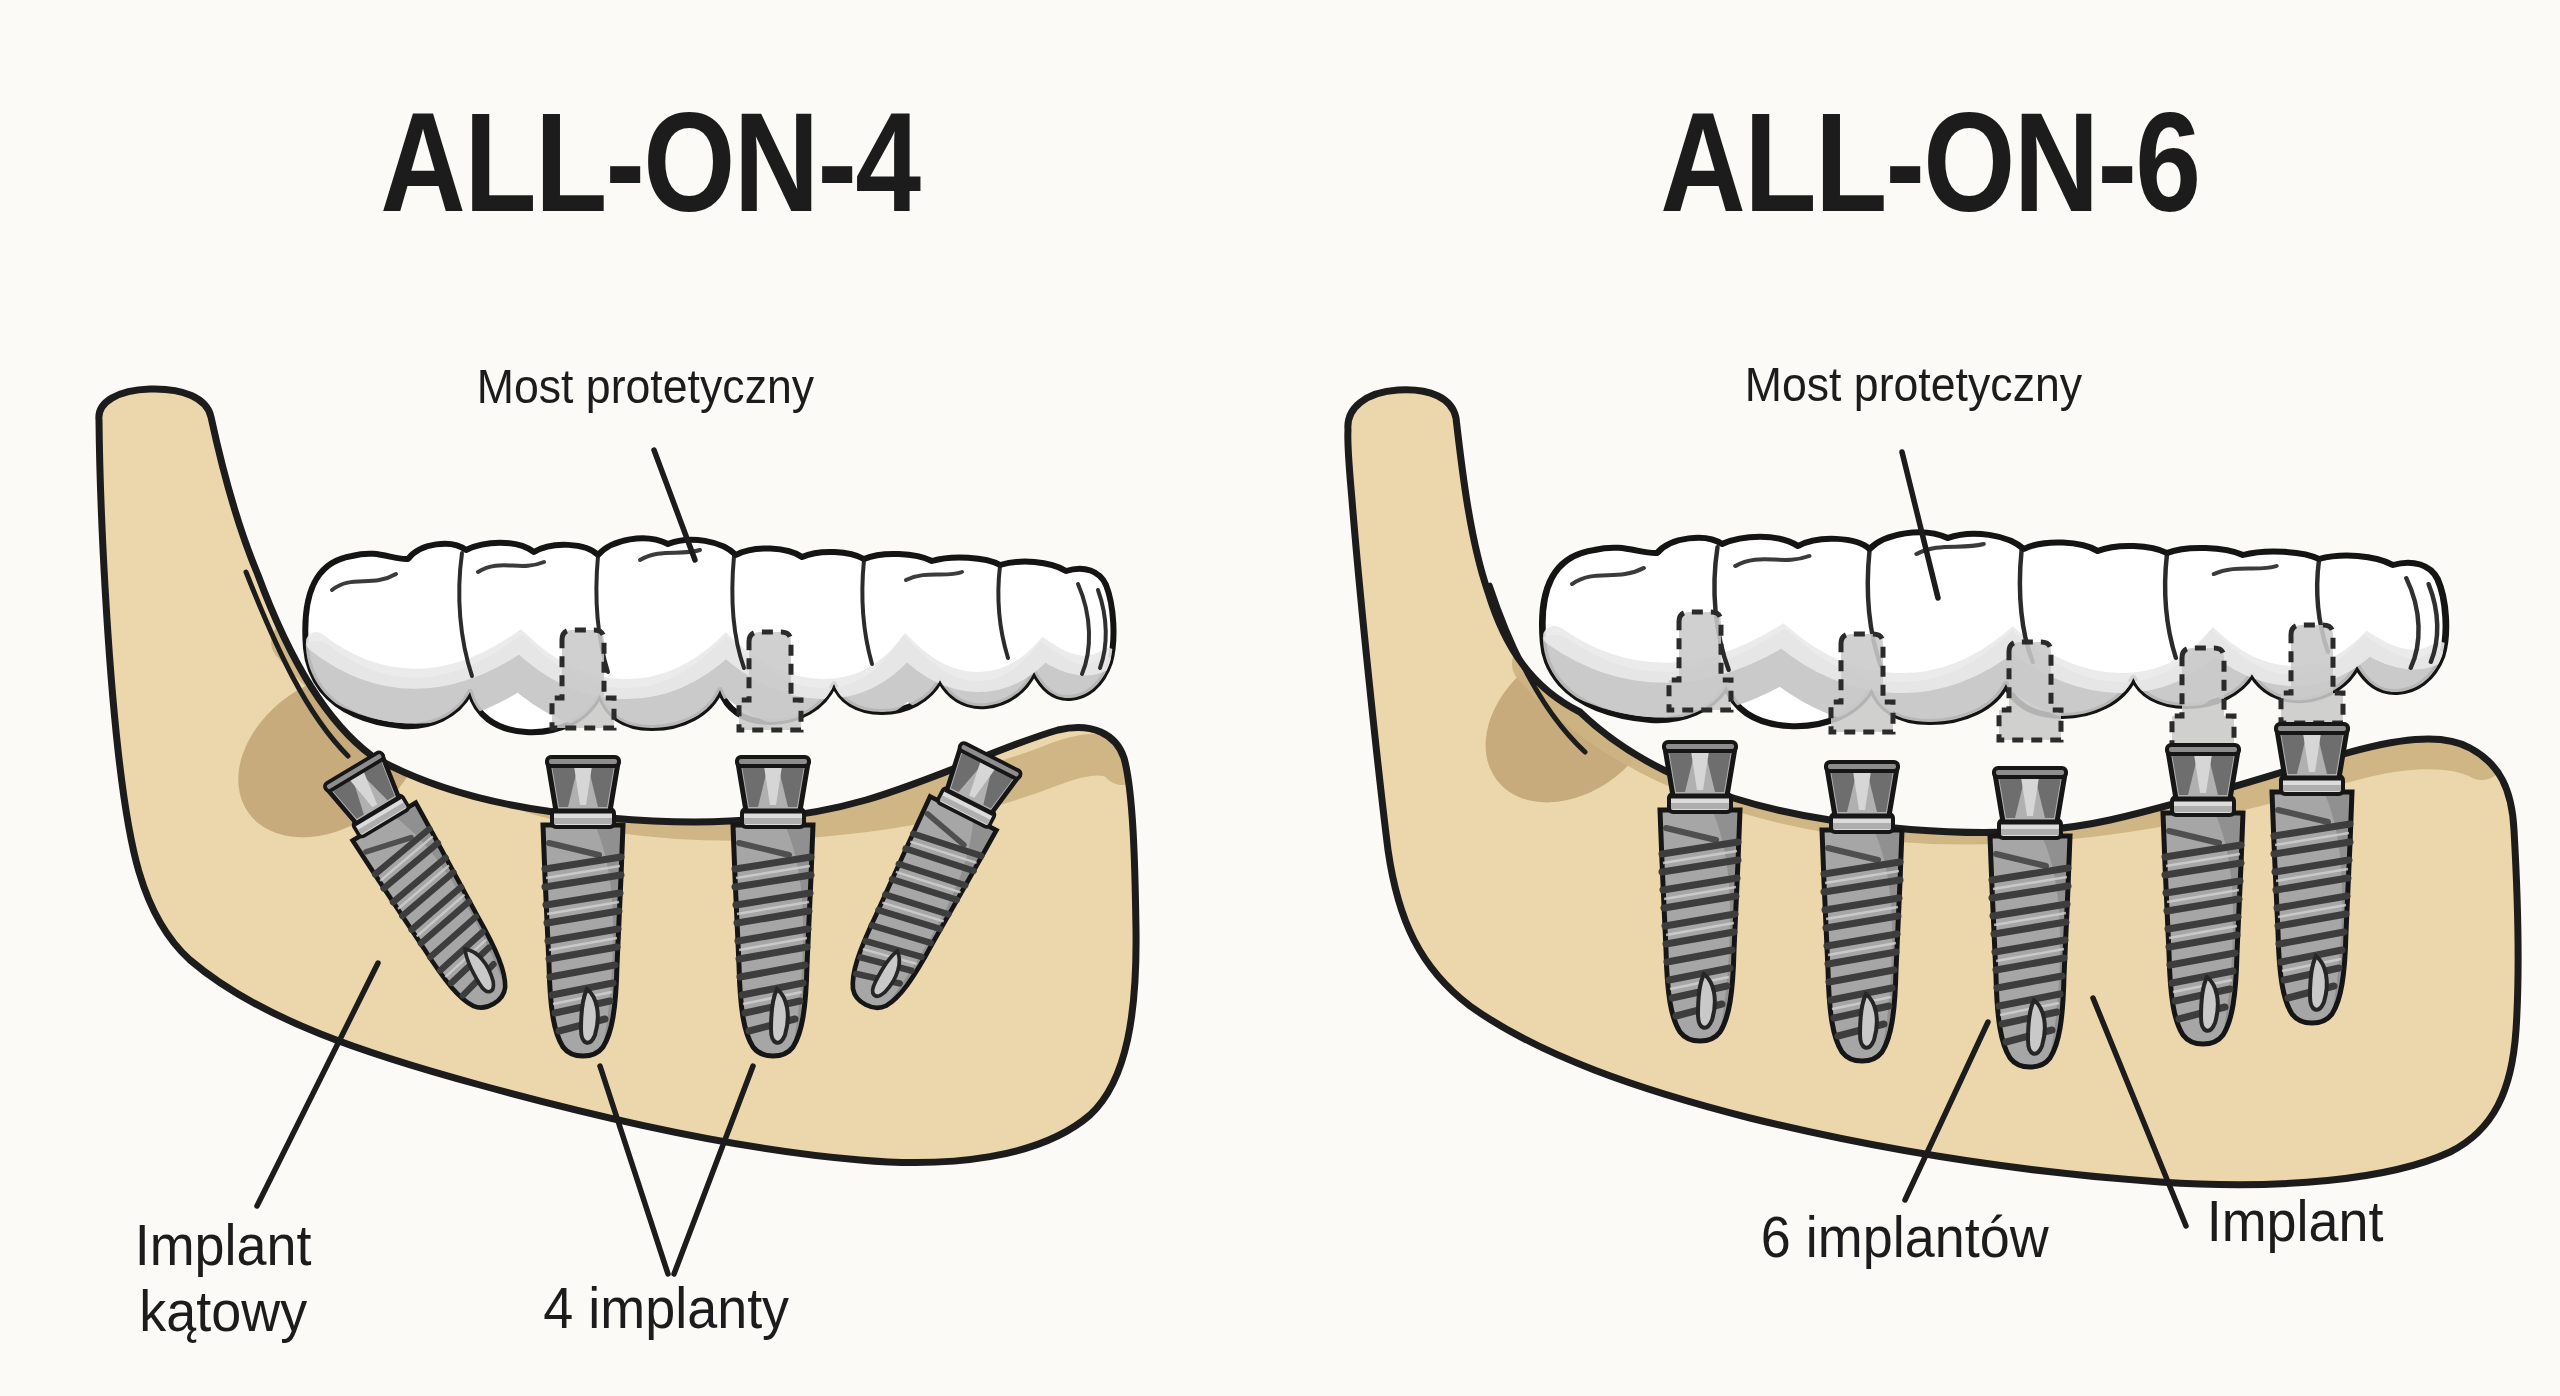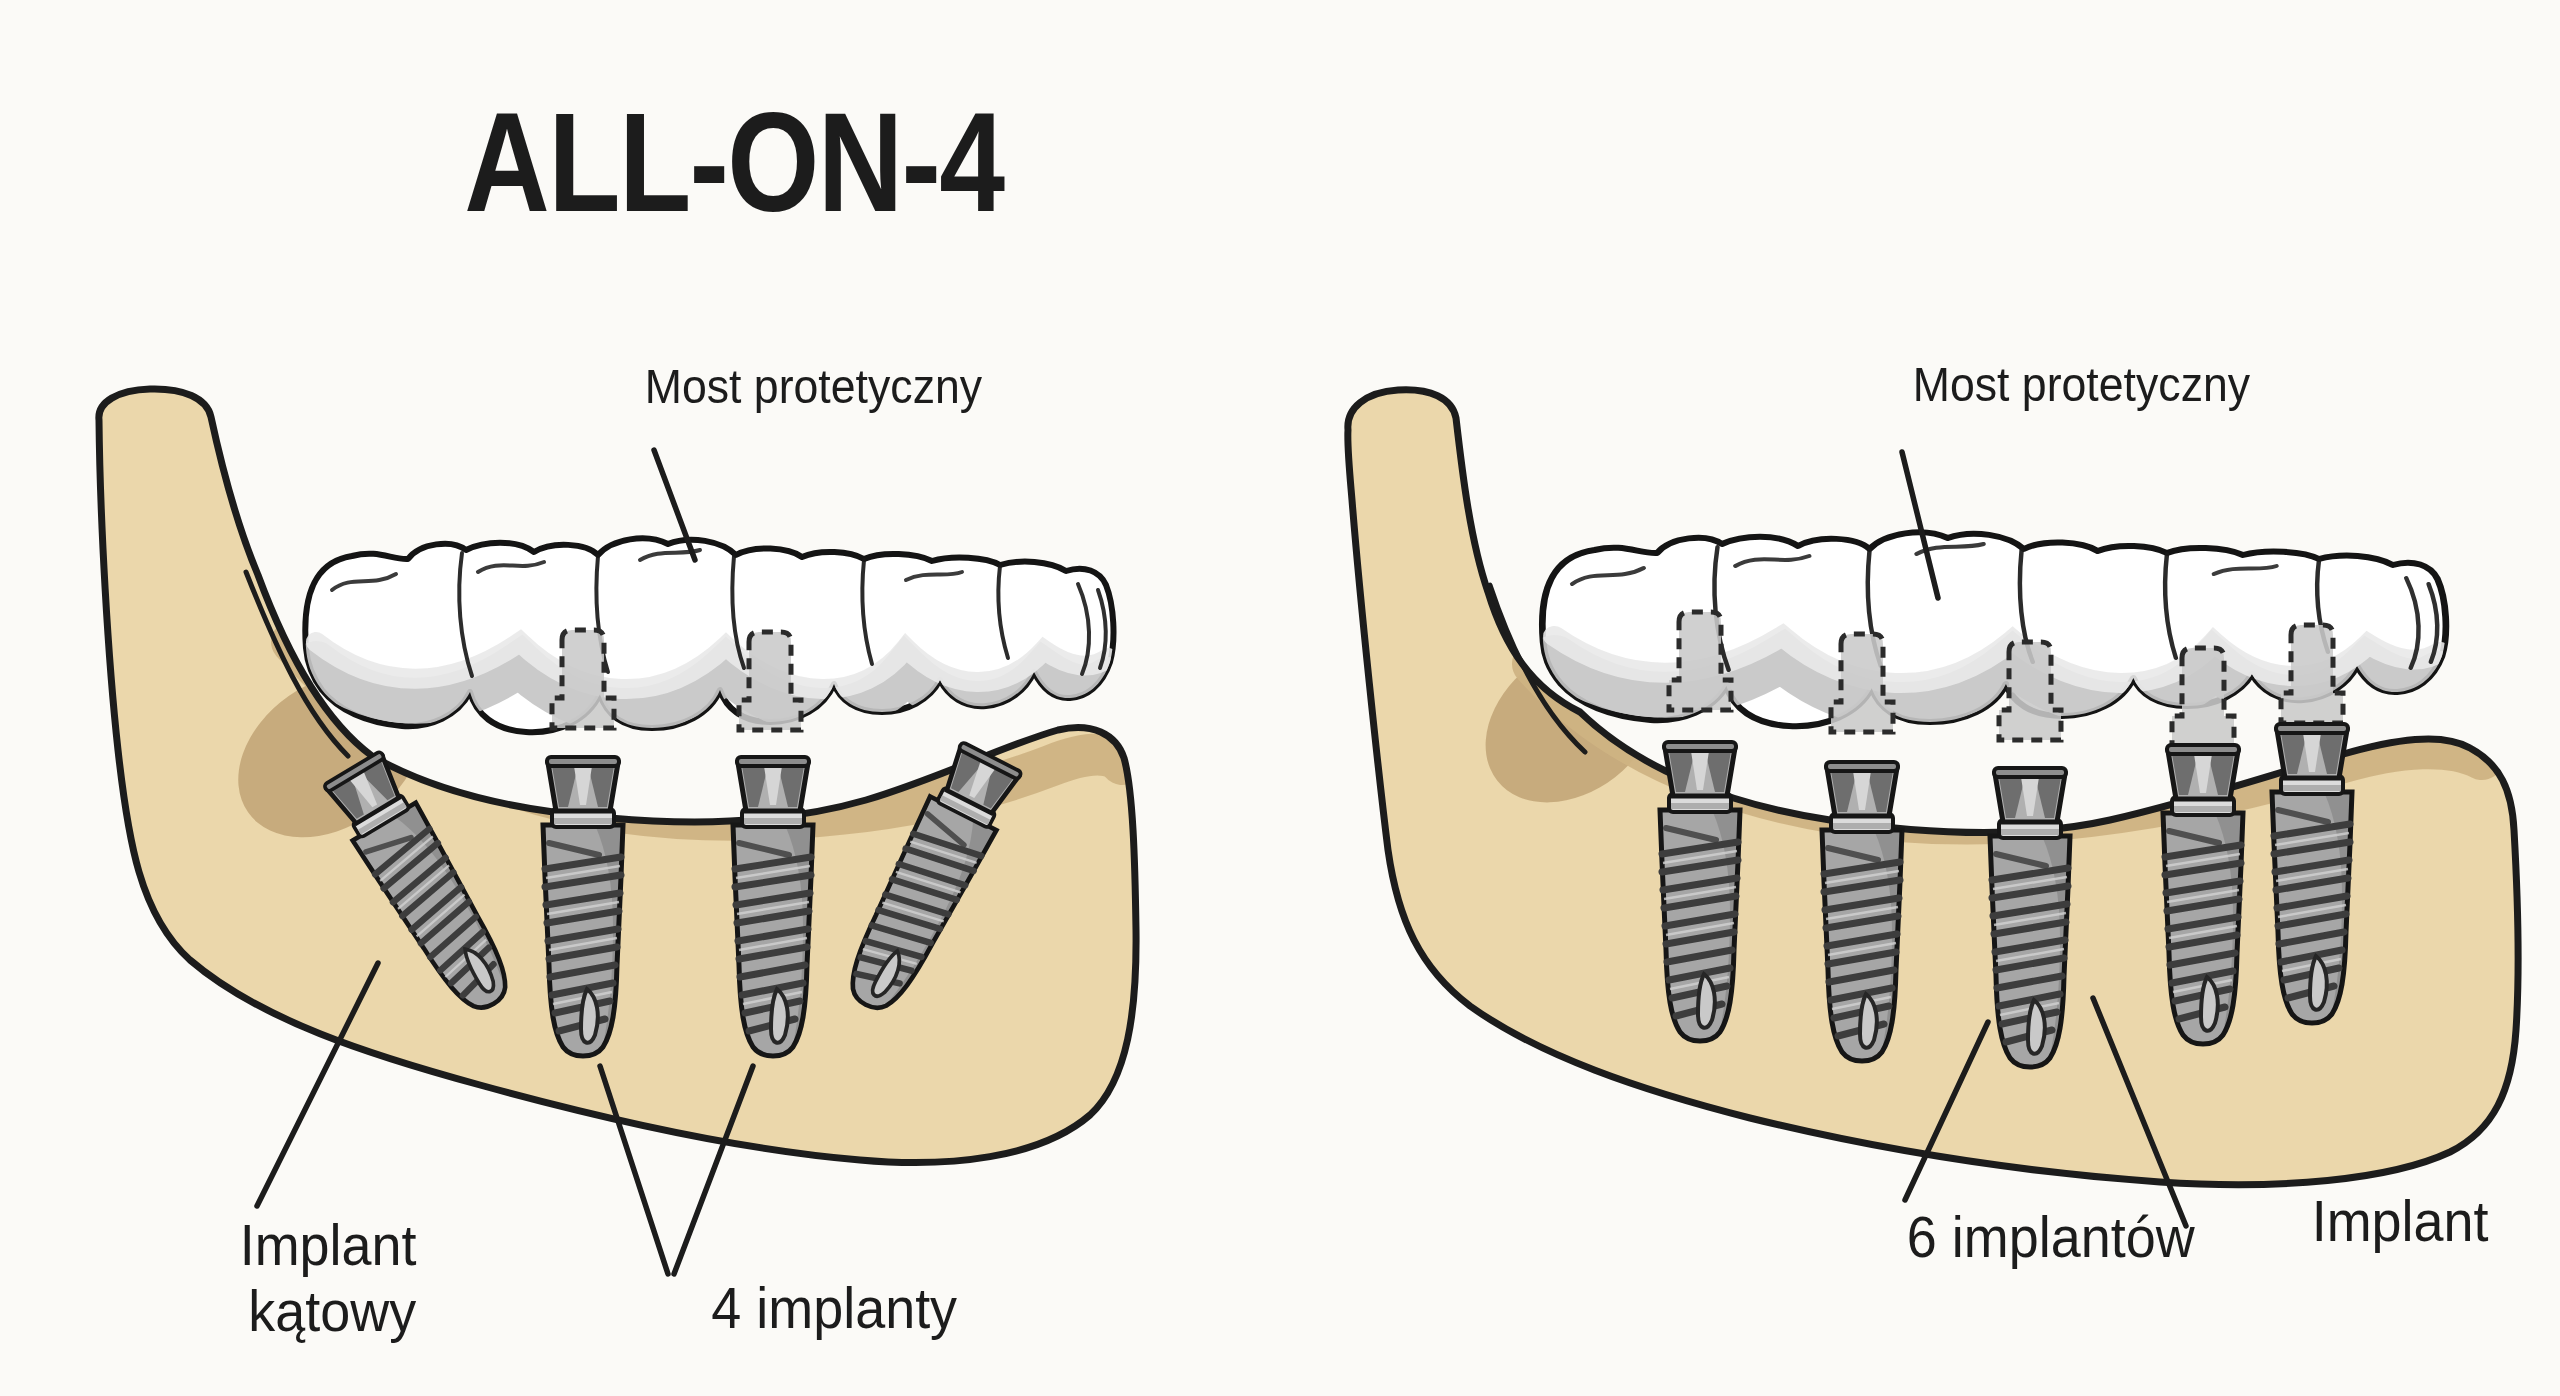--- a/index.html
+++ b/index.html
@@ -9,7 +9,7 @@
     font-family:"Liberation Sans",sans-serif;color:#1c1c1c;
   }
   .artwork{position:absolute;left:0;top:0;width:2560px;height:1396px;}
-  .lbl{position:absolute;z-index:5;text-align:right;line-height:1.12;}
+  .lbl{position:absolute;z-index:5;text-align:center;line-height:1.12;}
   .lbl .squeeze{display:inline-block;transform:scaleX(.93);transform-origin:center;}
   .panel-title{font-size:141px;font-weight:700;letter-spacing:-2px;}
   .panel-title .squeeze{transform:scaleX(.84);}

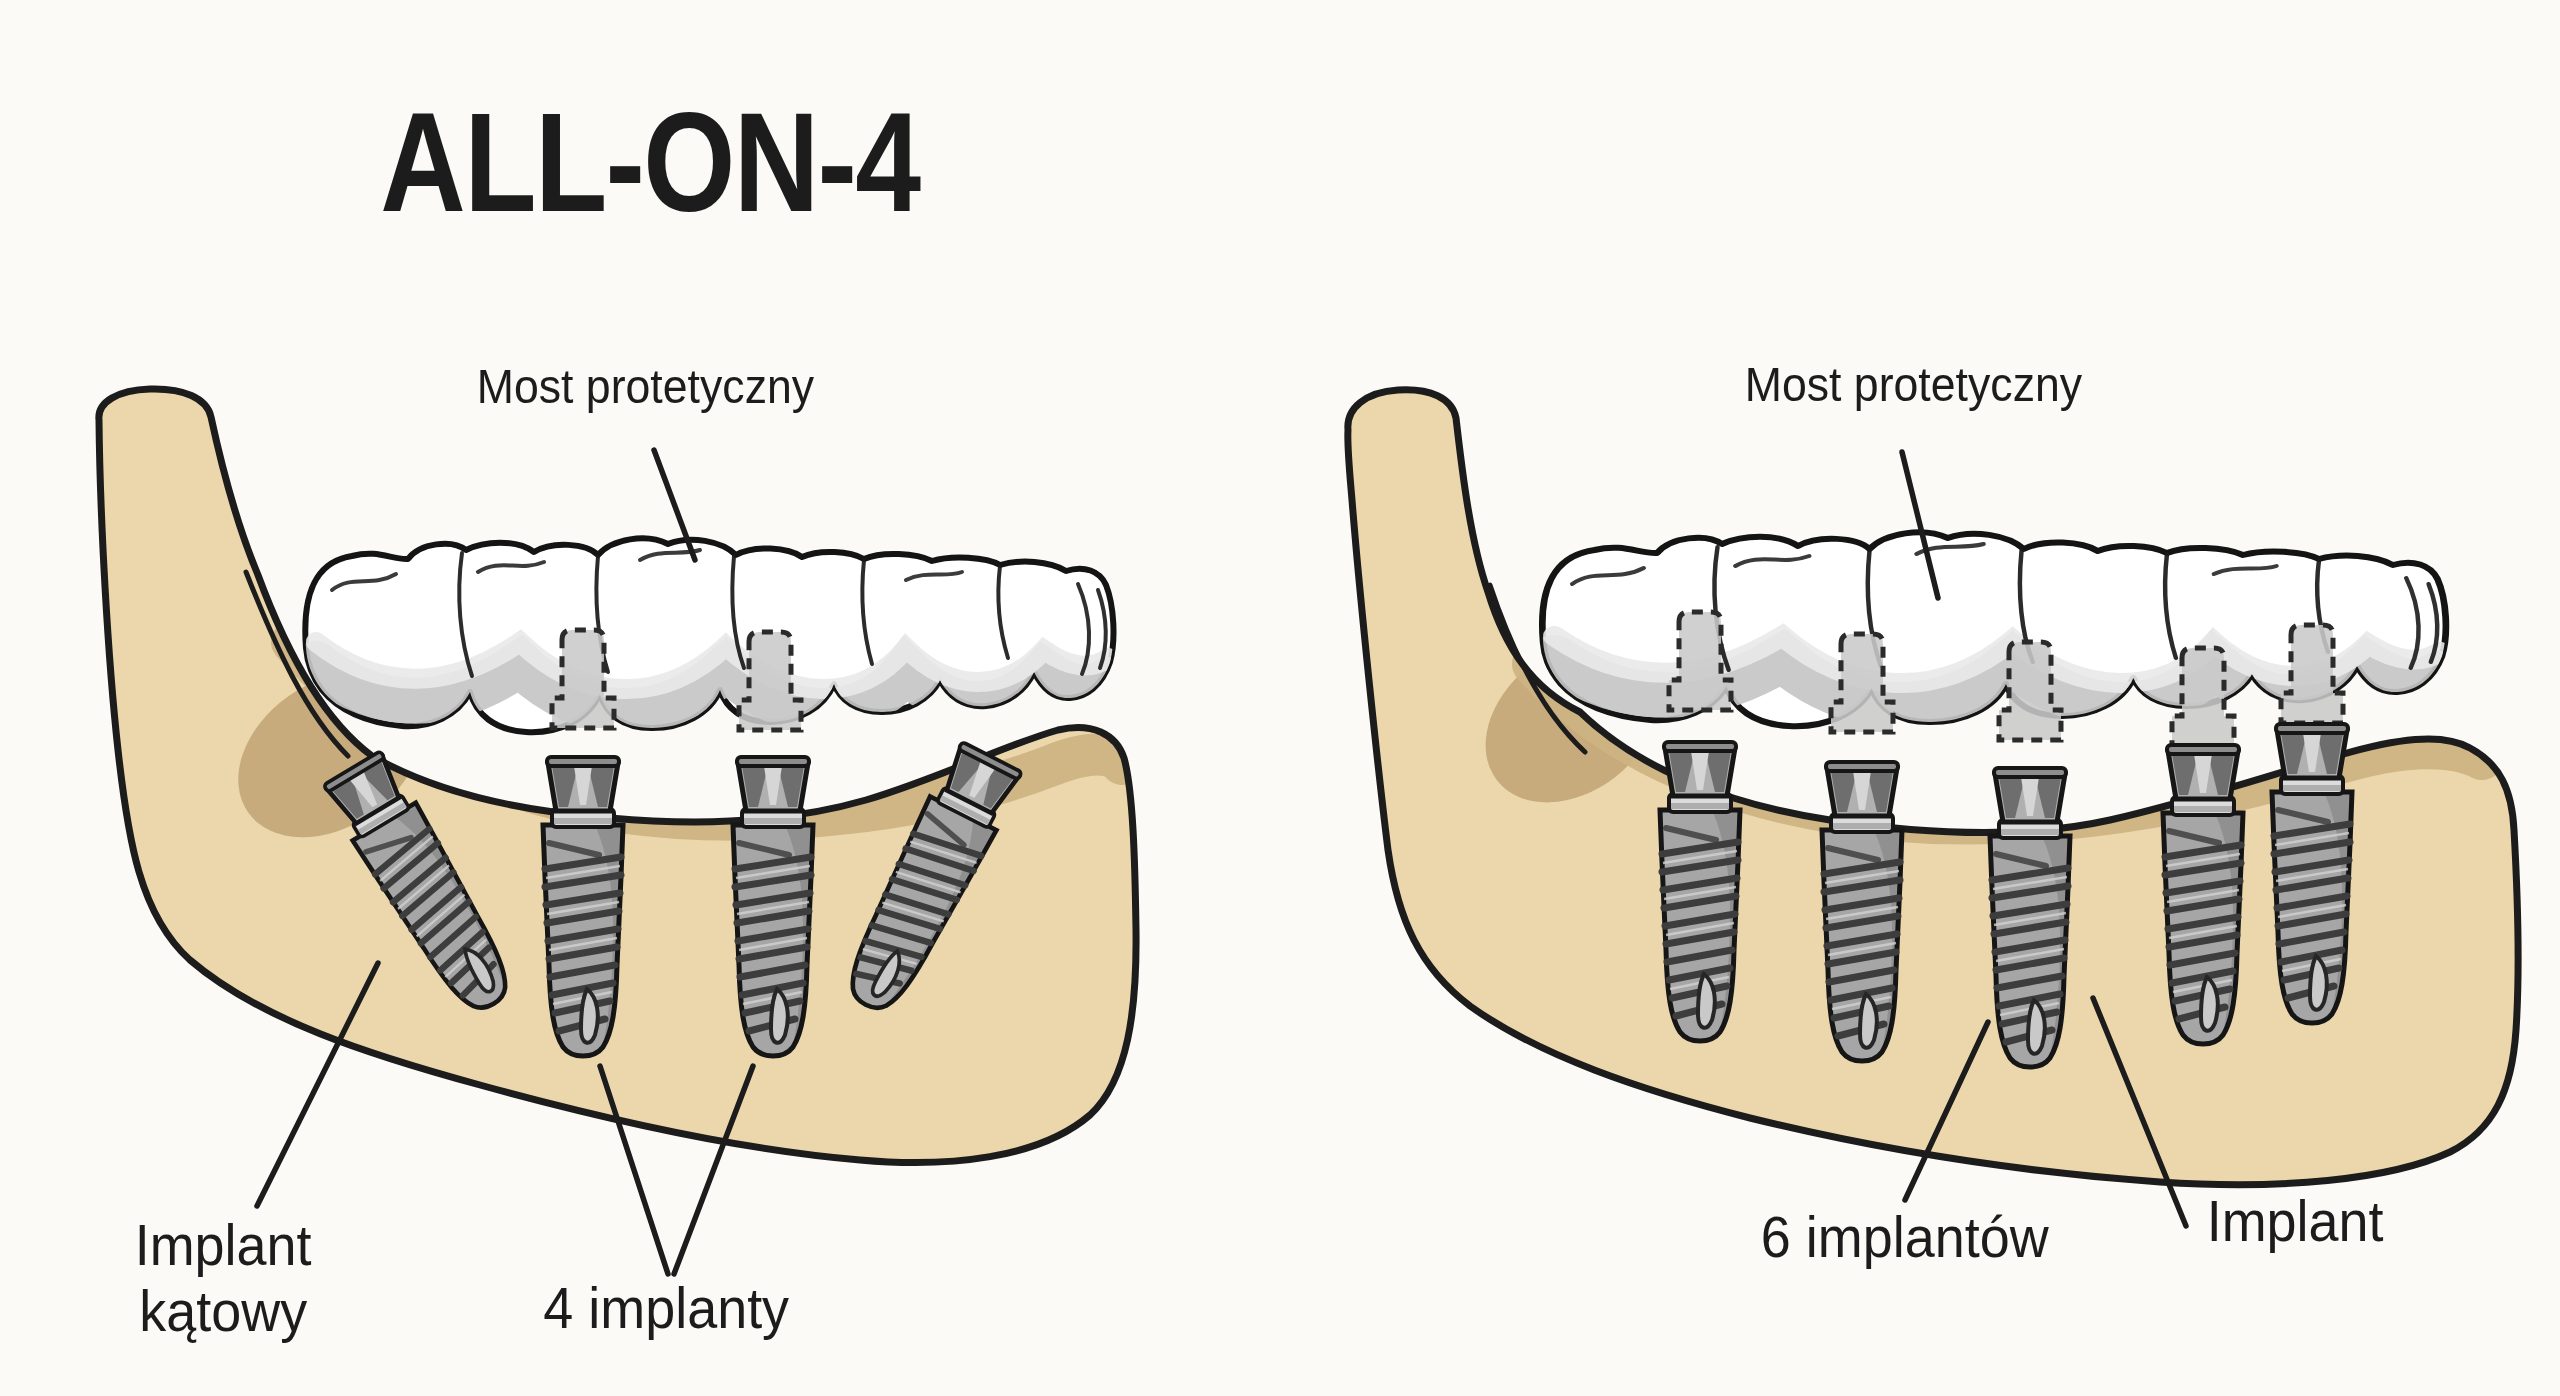--- a/index.html
+++ b/index.html
@@ -24,6 +24,9 @@
 
   <div class="lbl panel-title" style="left:245px;top:84px;width:810px;">
     <span class="squeeze">ALL-ON-4</span>
+  </div>
+  <div class="lbl panel-title" style="left:1525px;top:84px;width:810px;">
+    <span class="squeeze">ALL-ON-6</span>
   </div>
 
   <div class="lbl bridge-label" style="left:295px;top:360px;width:700px;">

